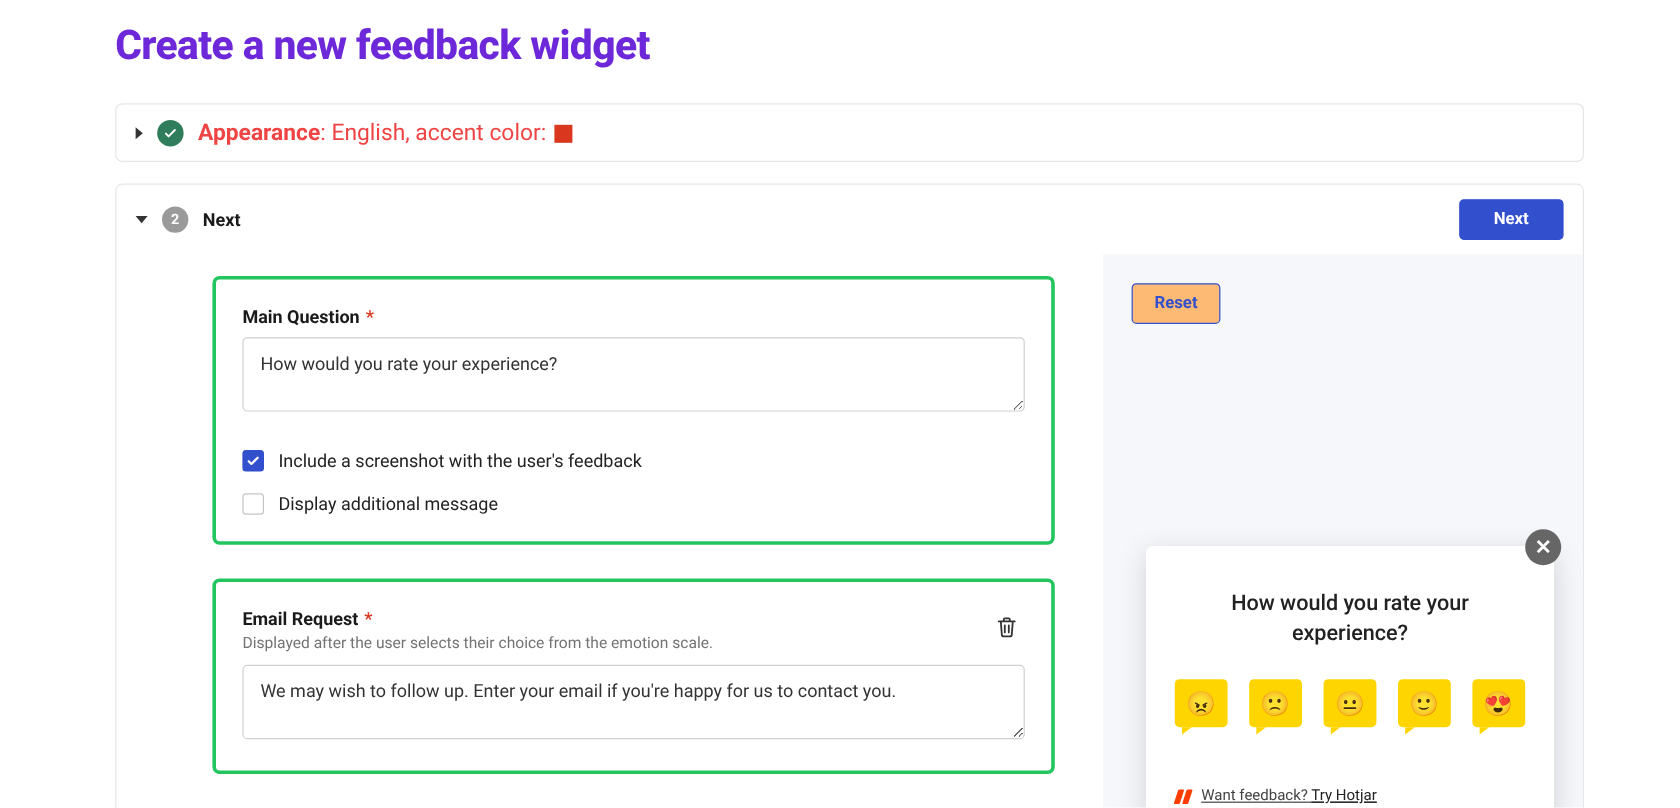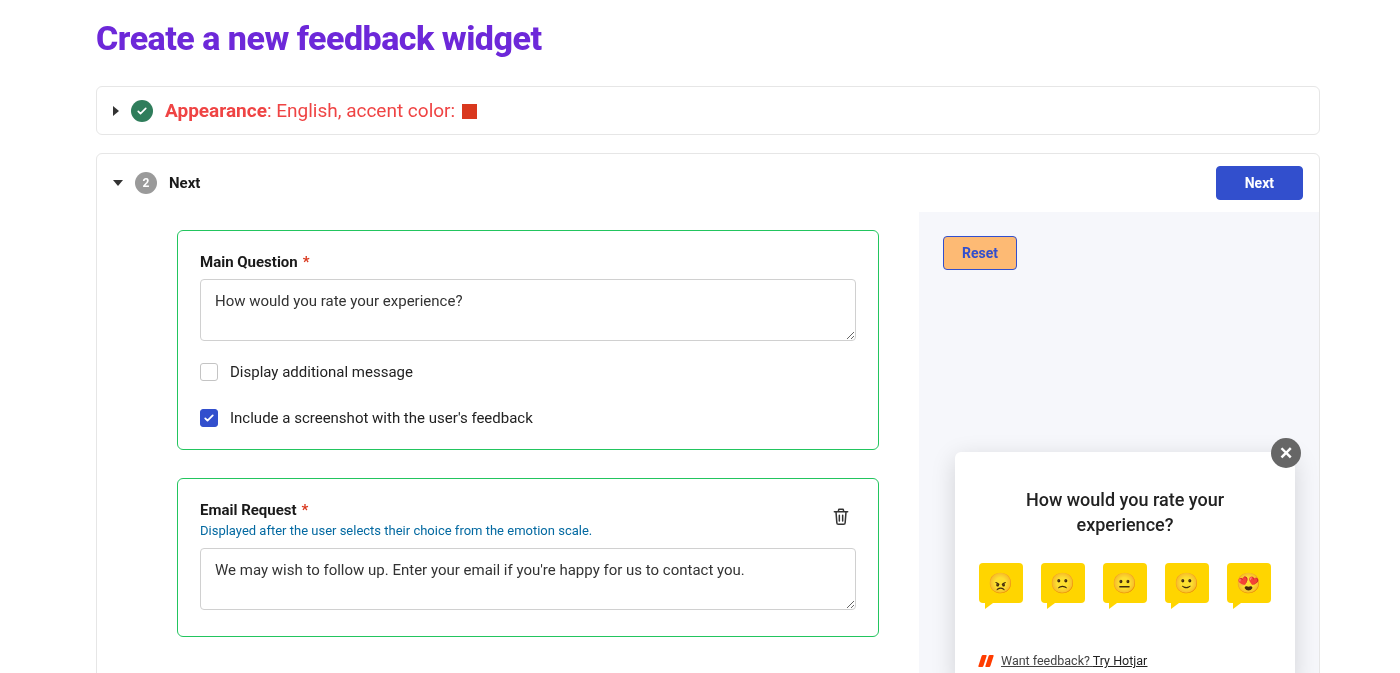--- a/index.html
+++ b/index.html
@@ -135,7 +135,7 @@
   min-height:470px;
 }
 .card {
-  border:1px solid #22c55e;
+  border:3px solid #22c55e;
   border-radius:6px;
   padding:22px 22px 22px 22px;
   margin-bottom:28px;

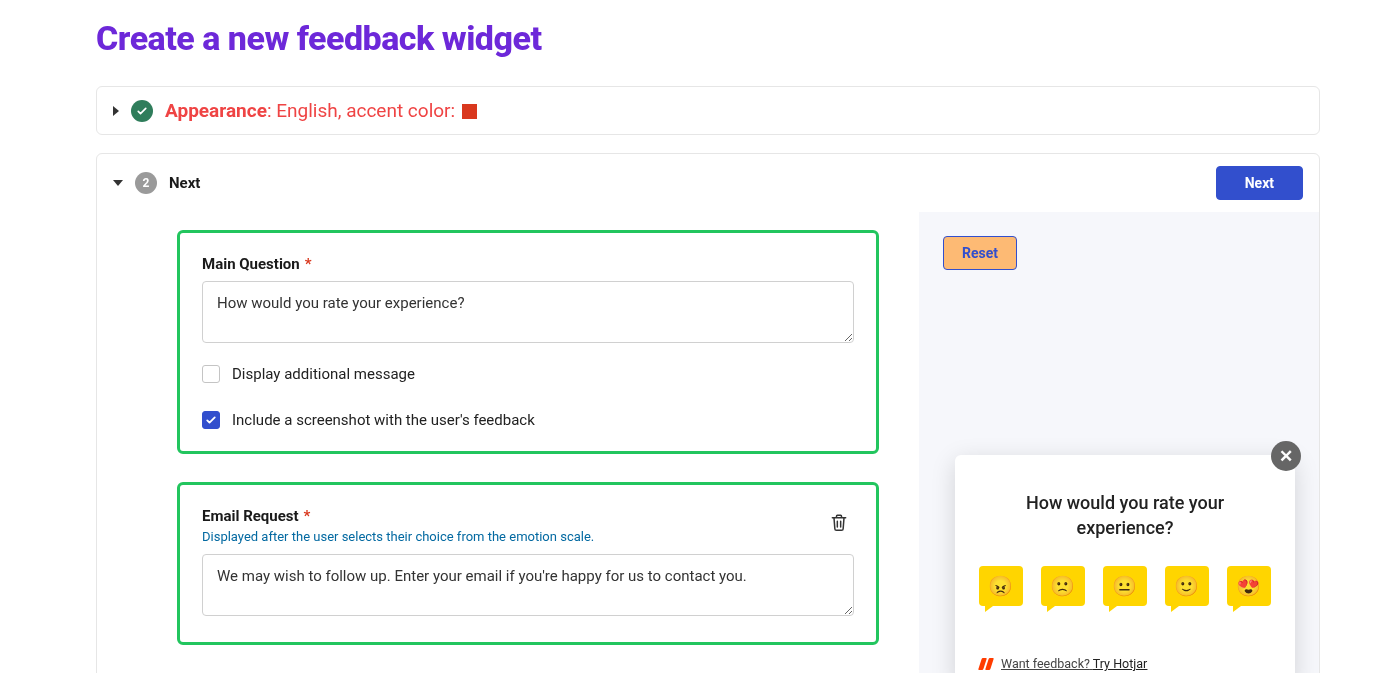--- a/index.html
+++ b/index.html
@@ -335,10 +335,6 @@
           </div>
           <textarea class="text-input" rows="2" style="">How would you rate your experience?</textarea>
 
-          <div class="check-row">
-            <span class="chk"></span>
-            <span>Display additional message</span>
-          </div>
           <div class="check-row" style="margin-top:28px;">
             <span class="chk checked">
               <svg viewBox="0 0 16 16" fill="none">
@@ -347,6 +343,10 @@
             </span>
             <span>Include a screenshot with the user's feedback</span>
           </div>
+          <div class="check-row">
+            <span class="chk"></span>
+            <span>Display additional message</span>
+          </div>
         </div>
 
         <div class="card" style="margin-bottom:0;">

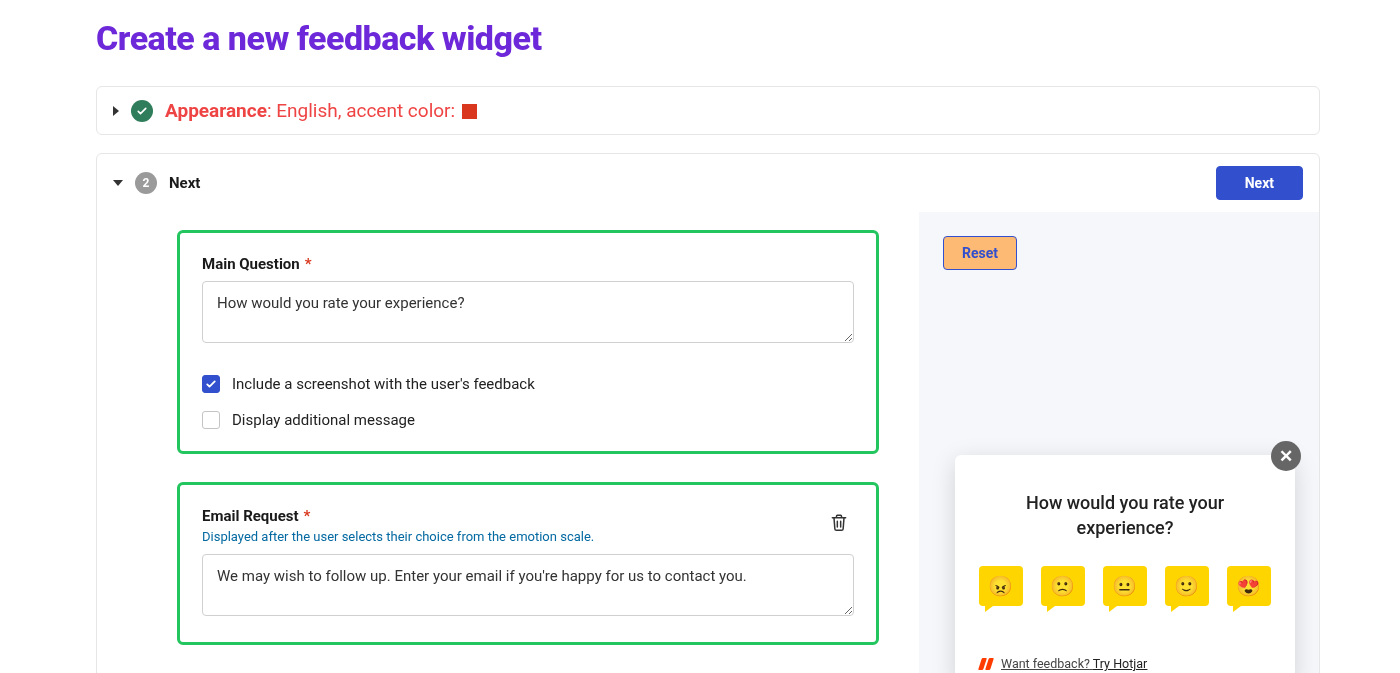--- a/index.html
+++ b/index.html
@@ -153,7 +153,7 @@
 .req { color:#d9381e; font-weight:700; margin-left:3px;}
 .help-text {
   font-size:13px;
-  color:#0369a1;
+  color:#737373;
   margin-bottom:10px;
   margin-top:-4px;
 }

